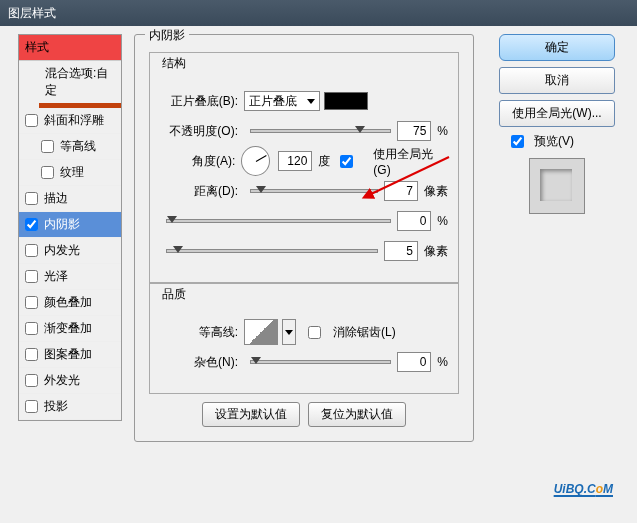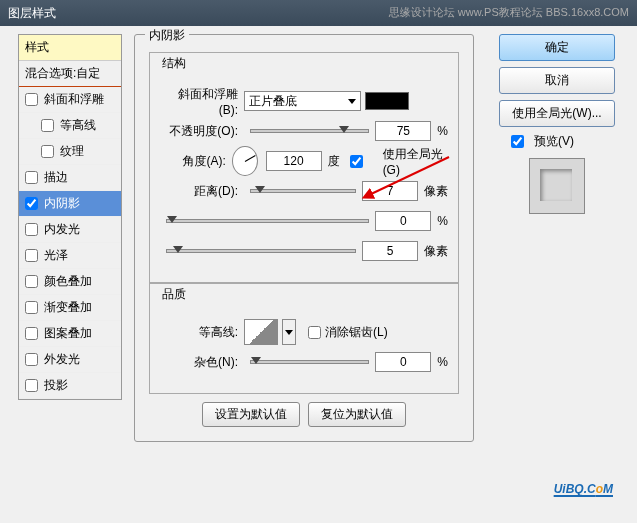--- a/index.html
+++ b/index.html
@@ -51,7 +51,6 @@
 <div class="window">
   <div class="titlebar">
     <span>图层样式</span>
-    <span class="titlebar-right">思缘设计论坛  www.PS教程论坛  BBS.16xx8.COM</span>
   </div>
 
   <div class="content">

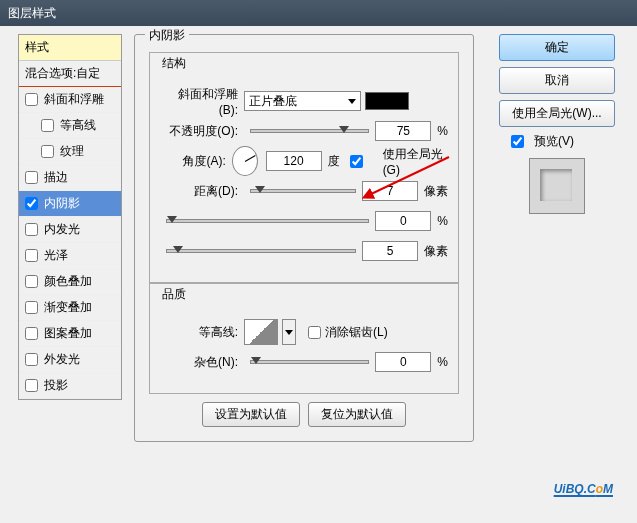--- a/index.html
+++ b/index.html
@@ -9,7 +9,7 @@
 .titlebar-right { position: absolute; right: 8px; top: 5px; color: #aaa; font-size: 11px; }
 .content { position: absolute; top: 34px; left: 14px; right: 14px; bottom: 14px; background: #f0f0f0; }
 .styles-panel { position: absolute; left: 4px; top: 0; width: 104px; border: 1px solid #999; }
-.styles-header { padding: 4px 6px; border-bottom: 1px solid #ccc; background: #fef9c3; }
+.styles-header { padding: 4px 6px; border-bottom: 1px solid #ccc; background: #ef4444; }
 .styles-sub { padding: 4px 6px; border-bottom: 1px solid #c2410c; background: #f0f0f0; }
 .style-item { padding: 4px 6px; border-bottom: 1px solid #eee; display: flex; align-items: center; gap: 6px; }
 .style-item.selected { background: #5a8fd8; color: #fff; }

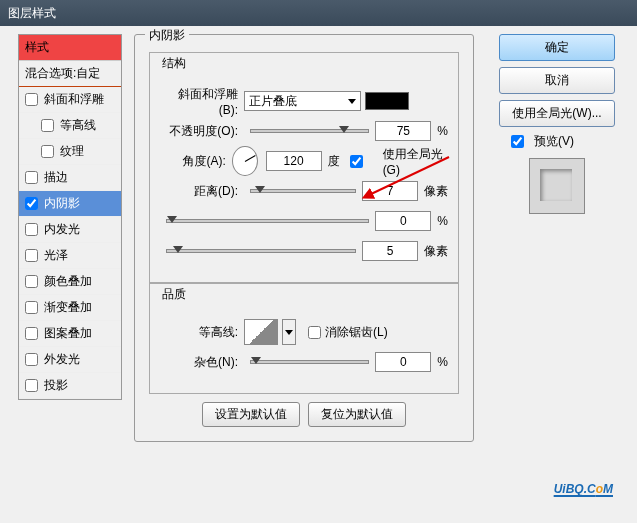--- a/index.html
+++ b/index.html
@@ -36,7 +36,7 @@
 .btn-row { display: flex; gap: 8px; justify-content: center; margin-top: 8px; }
 .right-panel { position: absolute; right: 4px; top: 0; width: 120px; }
 .right-btn { display: block; width: 116px; margin-bottom: 6px; text-align: center; padding: 4px 0; border: 1px solid #6a8ab0; border-radius: 3px; background: linear-gradient(#fff, #e8e8e8); cursor: pointer; }
-.right-btn.primary { background: linear-gradient(#d4ecff, #a4d4f8); border-color: #4a8ac8; }
+.right-btn.primary { background: linear-gradient(#d4ecff, #a4d4f8); border-color: #4a8ac8; border-radius: 6px; }
 .preview-row { display: flex; align-items: center; gap: 10px; margin: 6px 0 8px 12px; }
 .preview-sw { width: 56px; height: 56px; border: 1px solid #888; background: #d8d8d8; margin-left: 30px; position: relative; }
 .preview-sw::before { content: ""; position: absolute; left: 10px; top: 10px; width: 32px; height: 32px; background: #d8d8d8; box-shadow: inset 2px 2px 4px rgba(0,0,0,.4); }

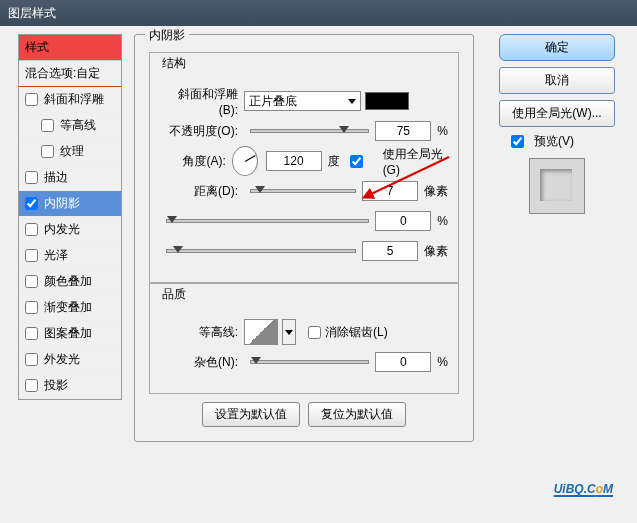--- a/index.html
+++ b/index.html
@@ -10,7 +10,7 @@
 .content { position: absolute; top: 34px; left: 14px; right: 14px; bottom: 14px; background: #f0f0f0; }
 .styles-panel { position: absolute; left: 4px; top: 0; width: 104px; border: 1px solid #999; }
 .styles-header { padding: 4px 6px; border-bottom: 1px solid #ccc; background: #ef4444; }
-.styles-sub { padding: 4px 6px; border-bottom: 1px solid #c2410c; background: #f0f0f0; }
+.styles-sub { padding: 4px 6px; border-bottom: 5px solid #c2410c; background: #f0f0f0; margin-left: 20px; }
 .style-item { padding: 4px 6px; border-bottom: 1px solid #eee; display: flex; align-items: center; gap: 6px; }
 .style-item.selected { background: #5a8fd8; color: #fff; }
 .style-item input[type=checkbox] { width: 13px; height: 13px; }

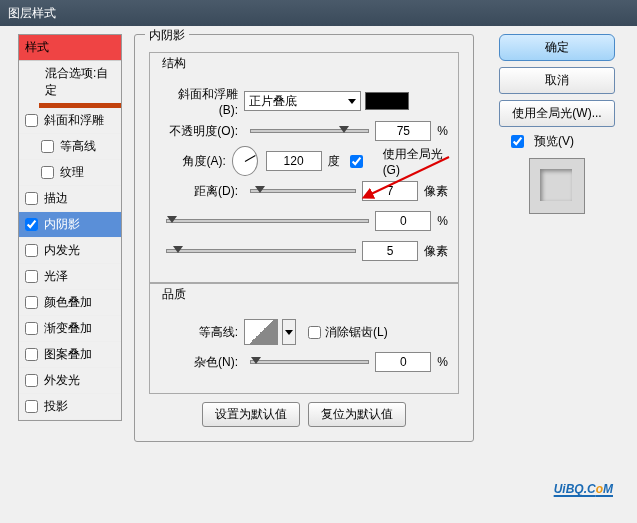--- a/index.html
+++ b/index.html
@@ -118,7 +118,7 @@
           <div class="inner-title">结构</div>
 
           <div class="row">
-            <div class="row-label">斜面和浮雕(B):</div>
+            <div class="row-label">正片叠底(B):</div>
             <div class="dropdown">
               <span>正片叠底</span>
               <span class="triangle"></span>

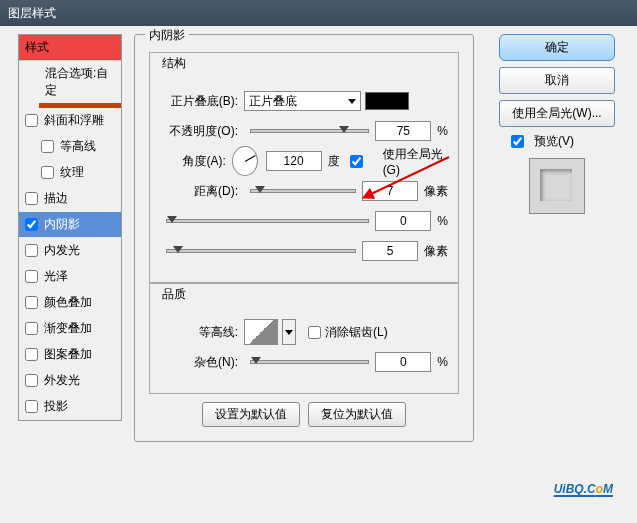--- a/index.html
+++ b/index.html
@@ -21,7 +21,7 @@
 .inner-title { position: relative; top: -18px; left: -2px; background: #f0f0f0; display: inline-block; padding: 0 4px; margin-top: 10px; }
 .row { display: flex; align-items: center; margin-bottom: 8px; height: 22px; }
 .row-label { width: 84px; text-align: right; padding-right: 6px; }
-.dropdown { border: 1px solid #888; background: #fff; height: 20px; width: 117px; padding: 2px 4px; display: flex; align-items: center; justify-content: space-between; }
+.dropdown { border: 1px solid #888; background: #fff; height: 20px; width: 76px; padding: 2px 4px; display: flex; align-items: center; justify-content: space-between; }
 .triangle { width: 0; height: 0; border-left: 4px solid transparent; border-right: 4px solid transparent; border-top: 5px solid #000; }
 .swatch { width: 44px; height: 18px; background: #000; border: 1px solid #666; margin-left: 4px; }
 .slider { flex: 1; height: 4px; background: #ccc; border: 1px solid #888; position: relative; margin: 0 6px; }

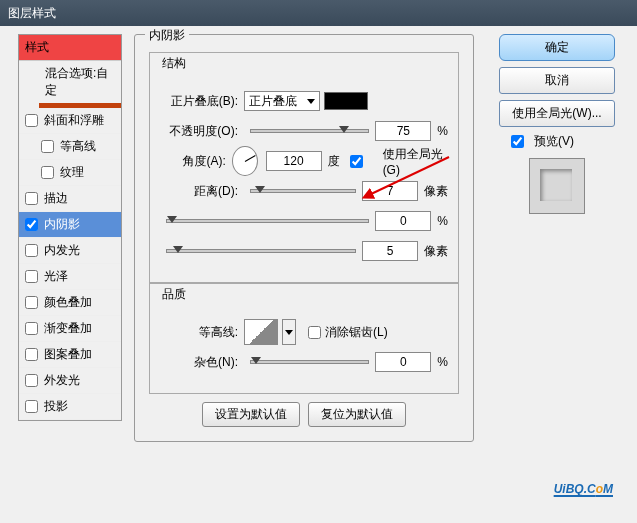--- a/index.html
+++ b/index.html
@@ -26,7 +26,7 @@
 .swatch { width: 44px; height: 18px; background: #000; border: 1px solid #666; margin-left: 4px; }
 .slider { flex: 1; height: 4px; background: #ccc; border: 1px solid #888; position: relative; margin: 0 6px; }
 .slider-thumb { position: absolute; top: -4px; width: 0; height: 0; border-left: 5px solid transparent; border-right: 5px solid transparent; border-top: 7px solid #444; }
-.num-input { width: 56px; height: 20px; border: 1px solid #888; background: #fff; padding: 2px 12px; text-align: center; }
+.num-input { width: 34px; height: 20px; border: 1px solid #888; background: #fff; padding: 2px 4px; text-align: right; }
 .unit { margin-left: 6px; }
 .angle-dial { width: 30px; height: 30px; border: 1px solid #888; border-radius: 50%; background: #fff; position: relative; margin-right: 8px; }
 .angle-line { position: absolute; left: 50%; top: 50%; width: 12px; height: 1px; background: #000; transform-origin: left; transform: rotate(-30deg); }

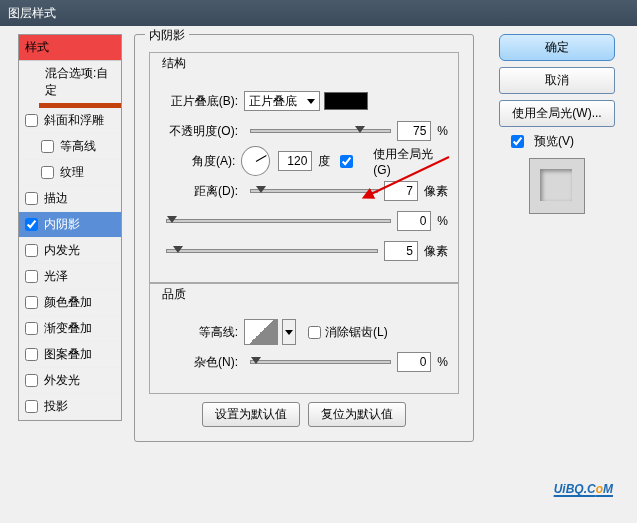--- a/index.html
+++ b/index.html
@@ -182,7 +182,7 @@
                 <span class="triangle"></span>
               </div>
             <input type="checkbox" style="margin-left: 12px;">
-            <span style="margin-left:4px">消除锯齿(L)</span>
+            <span style="margin-left:12px">消除锯齿(L)</span>
           </div>
 
           <div class="row">

